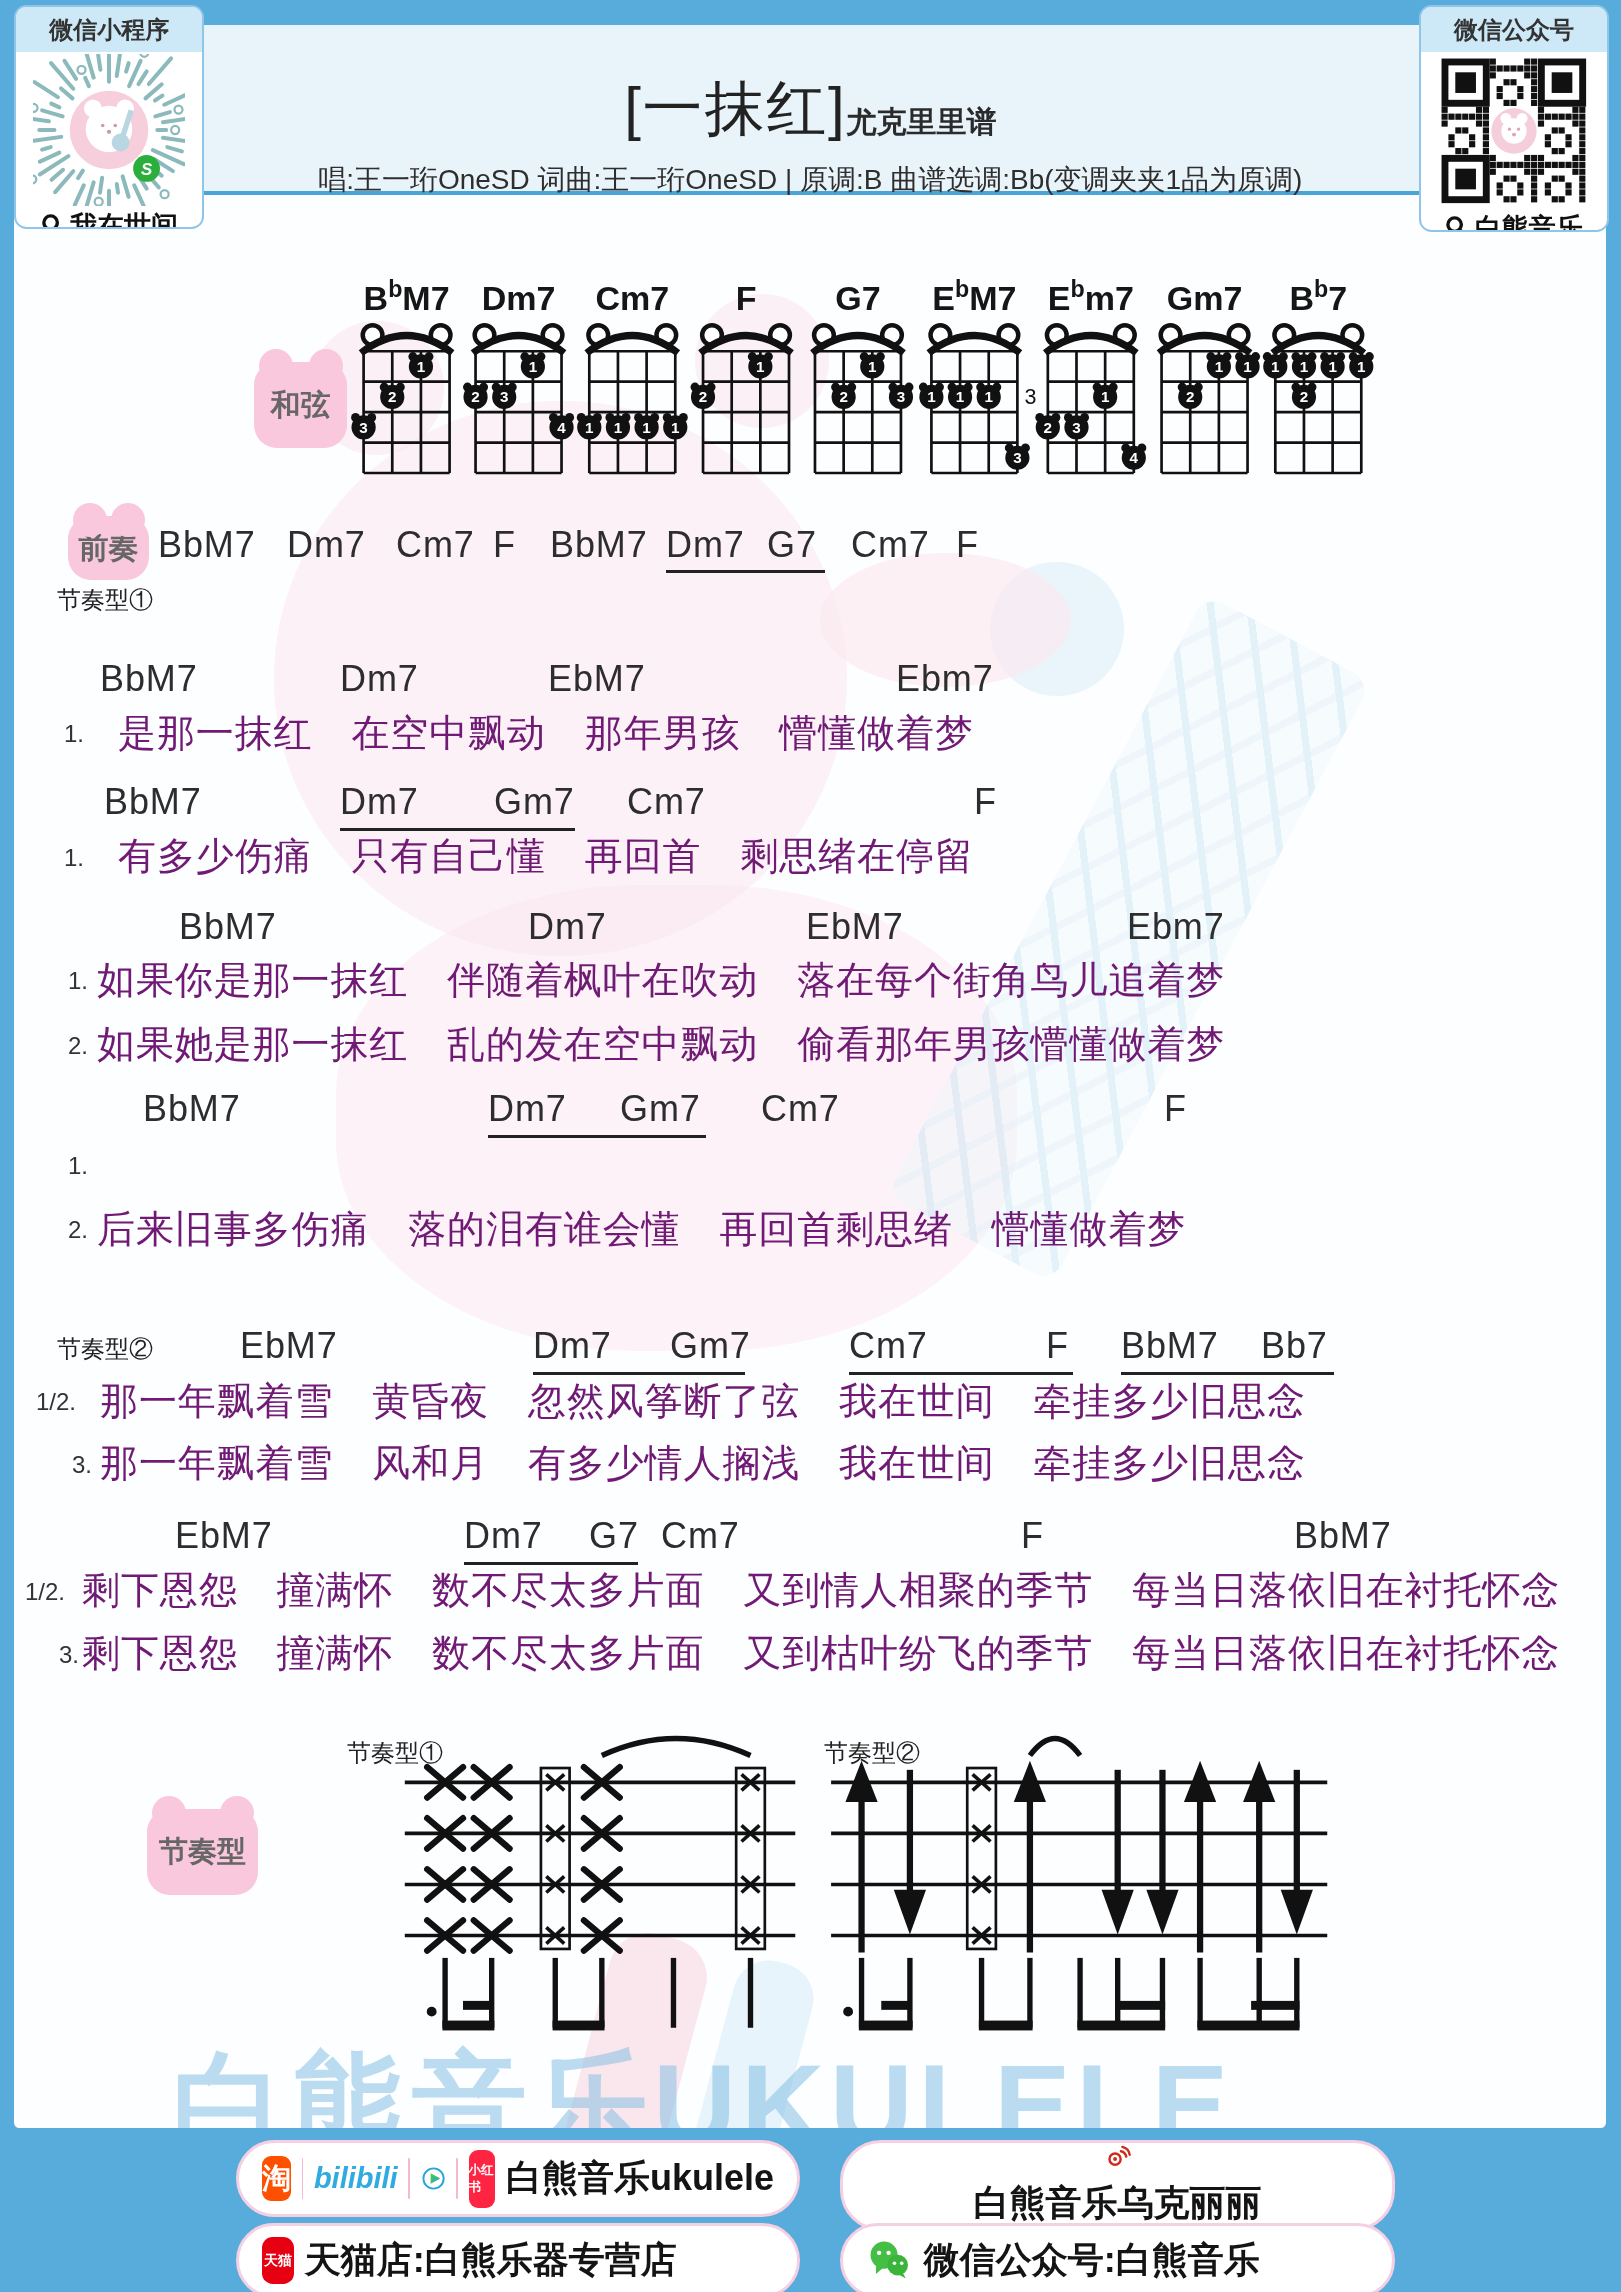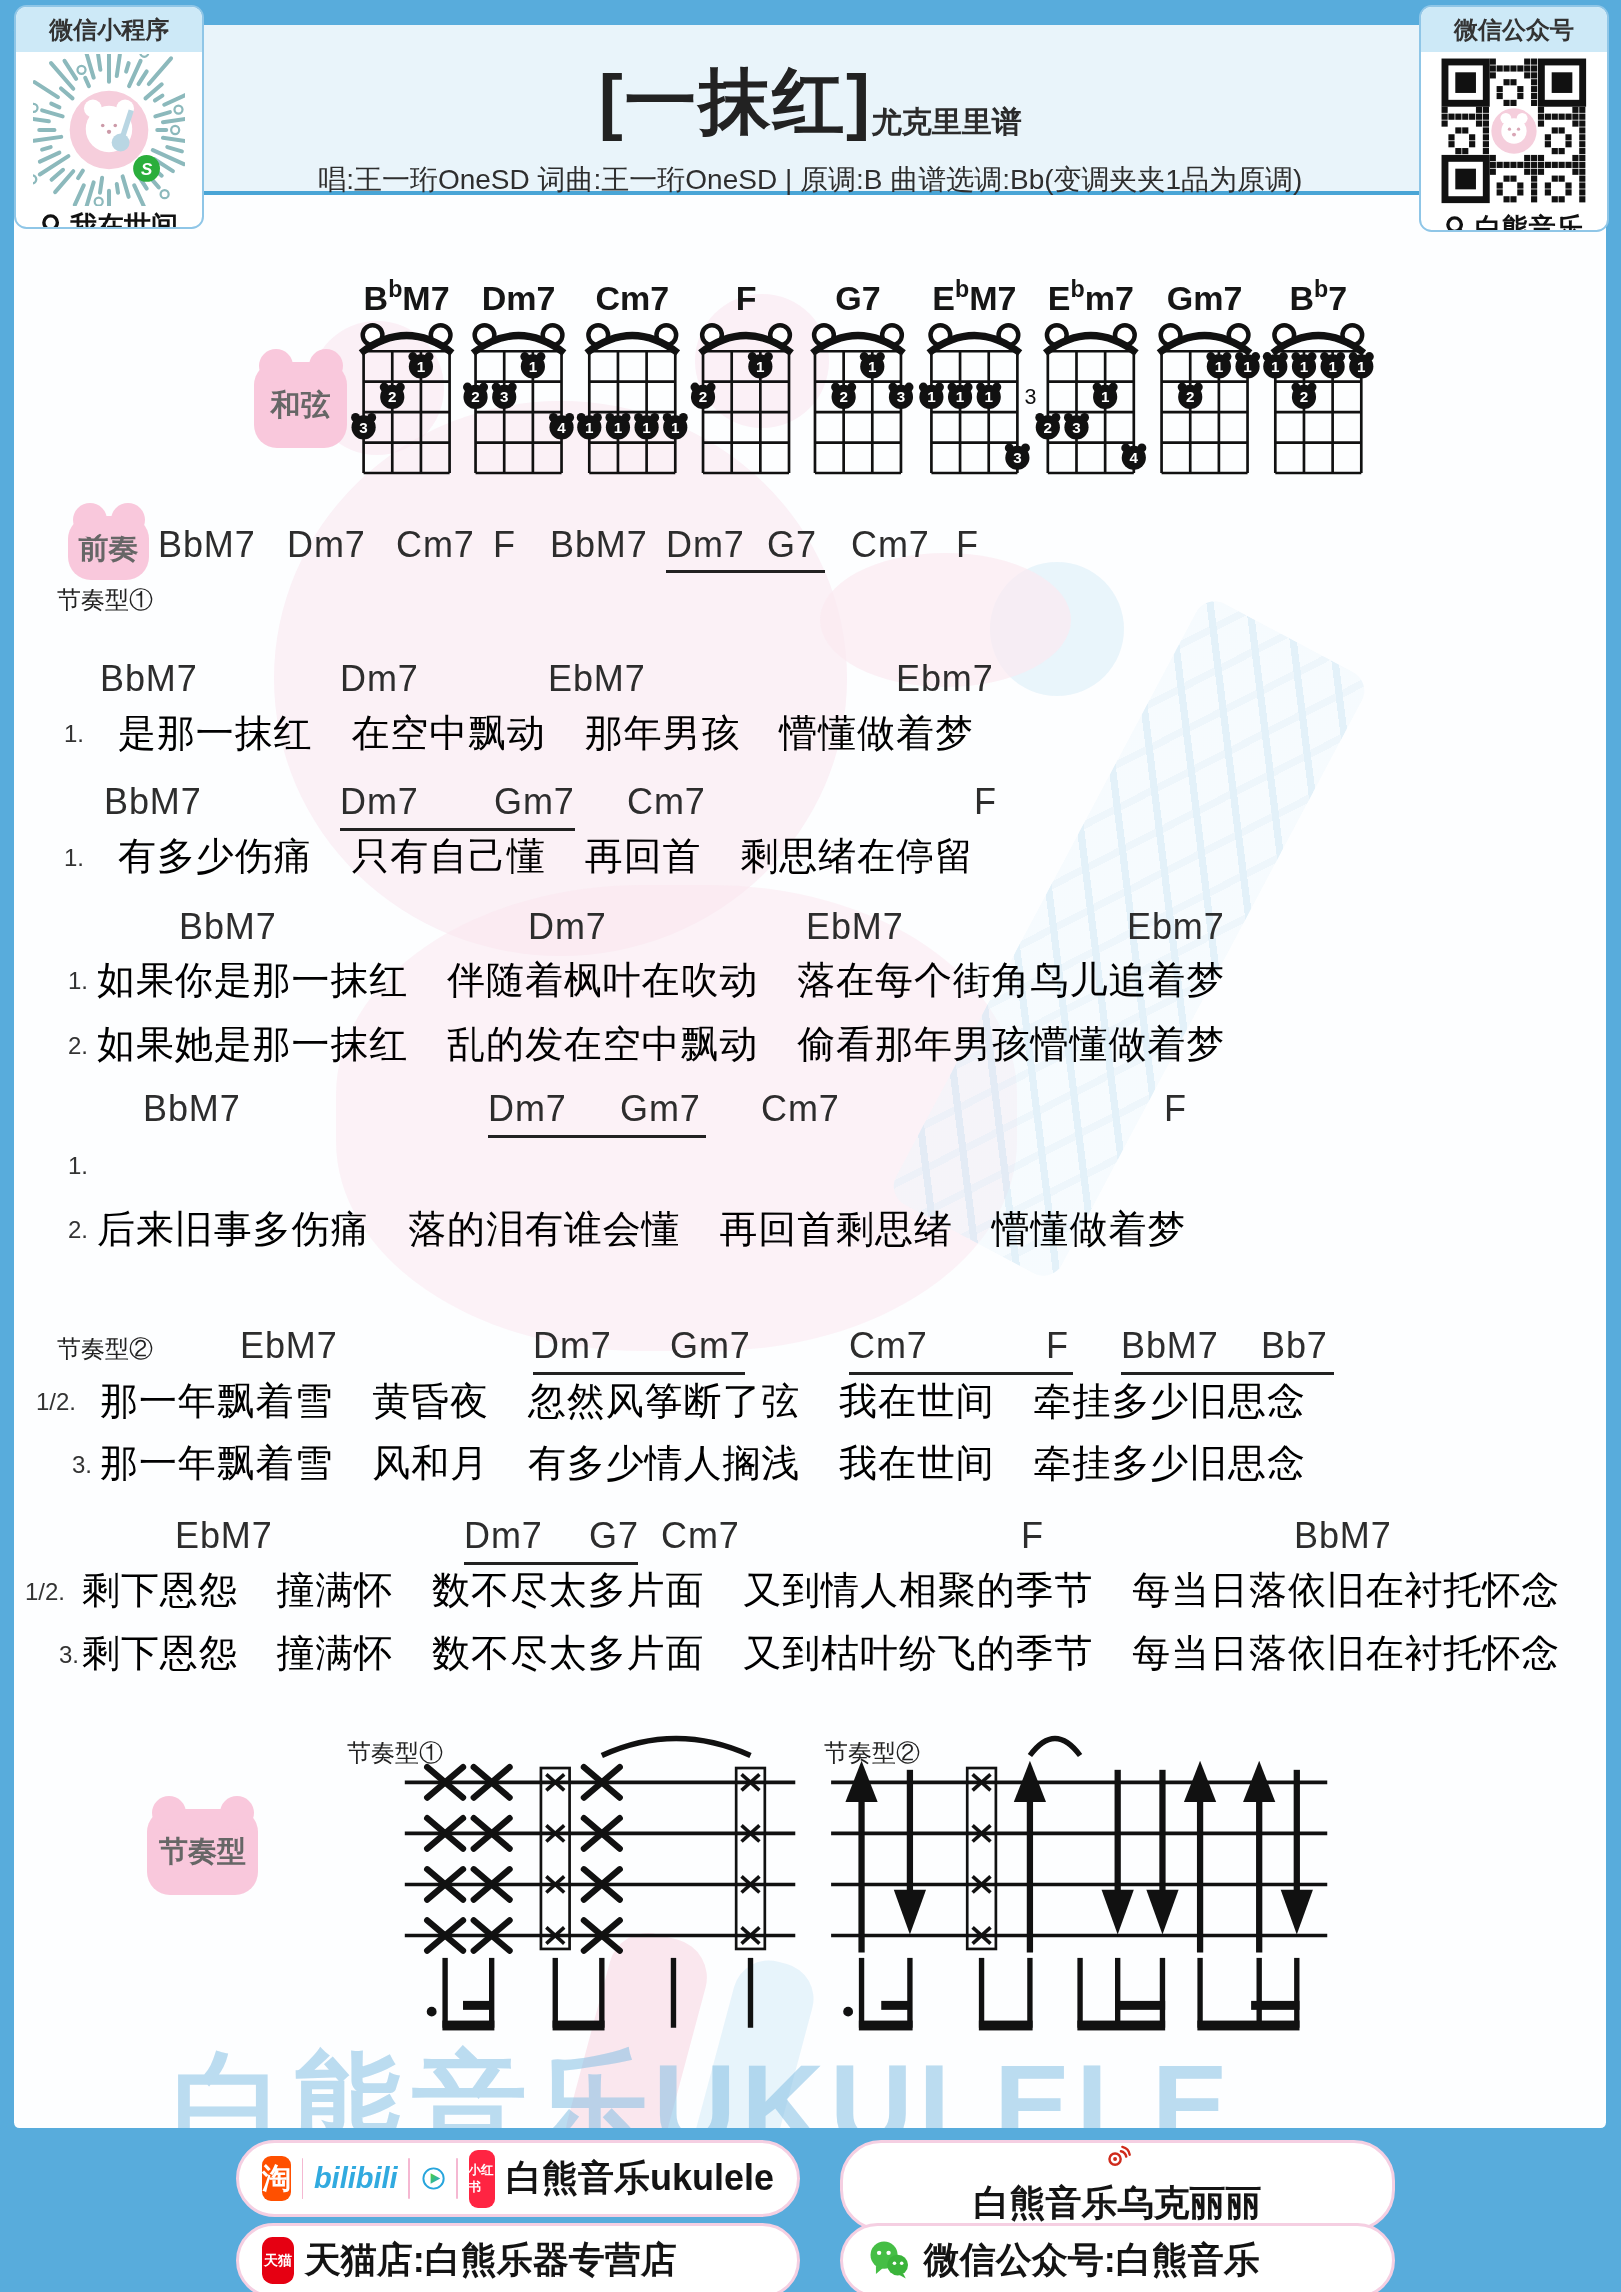--- a/index.html
+++ b/index.html
@@ -15,7 +15,7 @@
   
   .title-row{position:absolute;left:0;top:39px;width:100%;height:86px;display:flex;
              justify-content:center;align-items:flex-end;z-index:2;}
-  .title{font-size:72px;font-weight:bold;color:#222;letter-spacing:1.8px;}
+  .title{font-size:60px;font-weight:normal;color:#222;letter-spacing:1.8px;}
   .title-suffix{font-size:30px;font-weight:bold;color:#2b2b2b;padding-bottom:7.2px;}
   .credits{position:absolute;left:0;top:136px;width:100%;text-align:center;font-size:28px;
            color:#2e2e2e;z-index:2;}

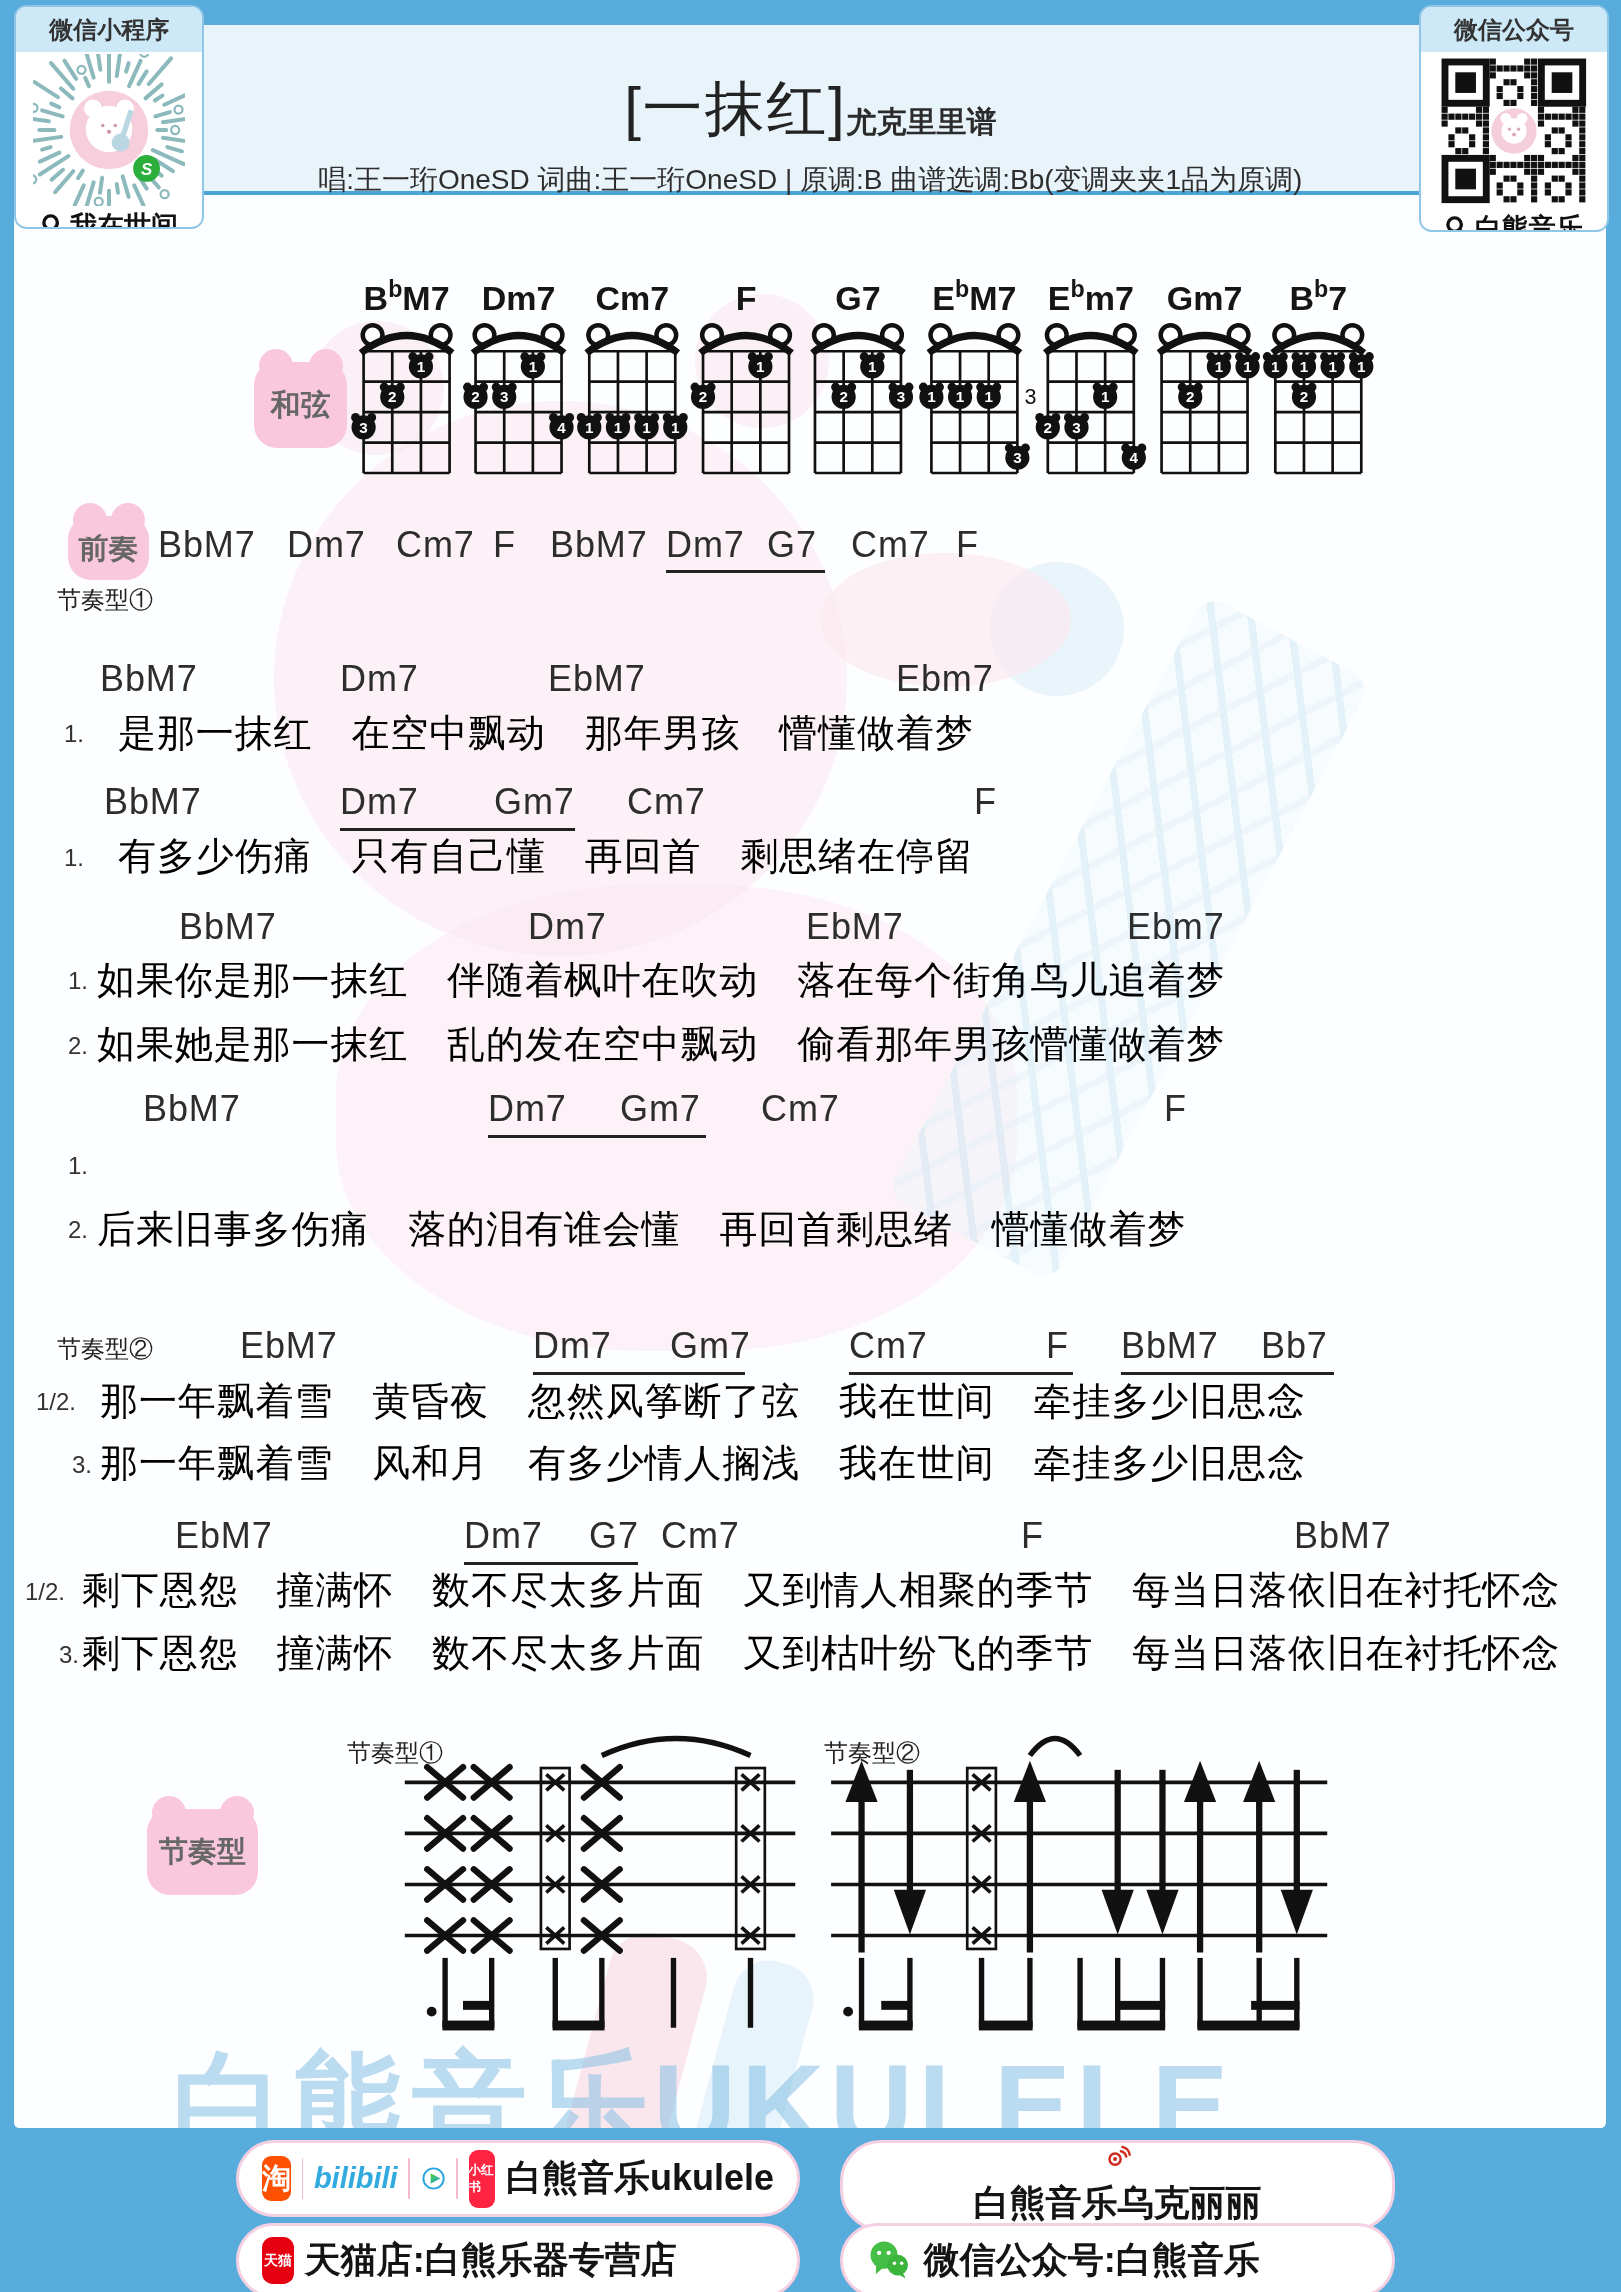--- a/index.html
+++ b/index.html
@@ -47,7 +47,7 @@
   .chord{font-size:36px;color:#2d2d2d;letter-spacing:0.9px;}
   .uline{border-top:3.6px solid #222;height:0;}
   .lnum{font-size:24px;color:#333;}
-  .ltxt{font-size:38px;color:#000000;letter-spacing:0.9px;}
+  .ltxt{font-size:38px;color:#701a75;letter-spacing:0.9px;}
   .score-note,.pat-label{font-size:24px;color:#222;}
   
   #art{position:absolute;left:0;top:0;z-index:2;pointer-events:none;

